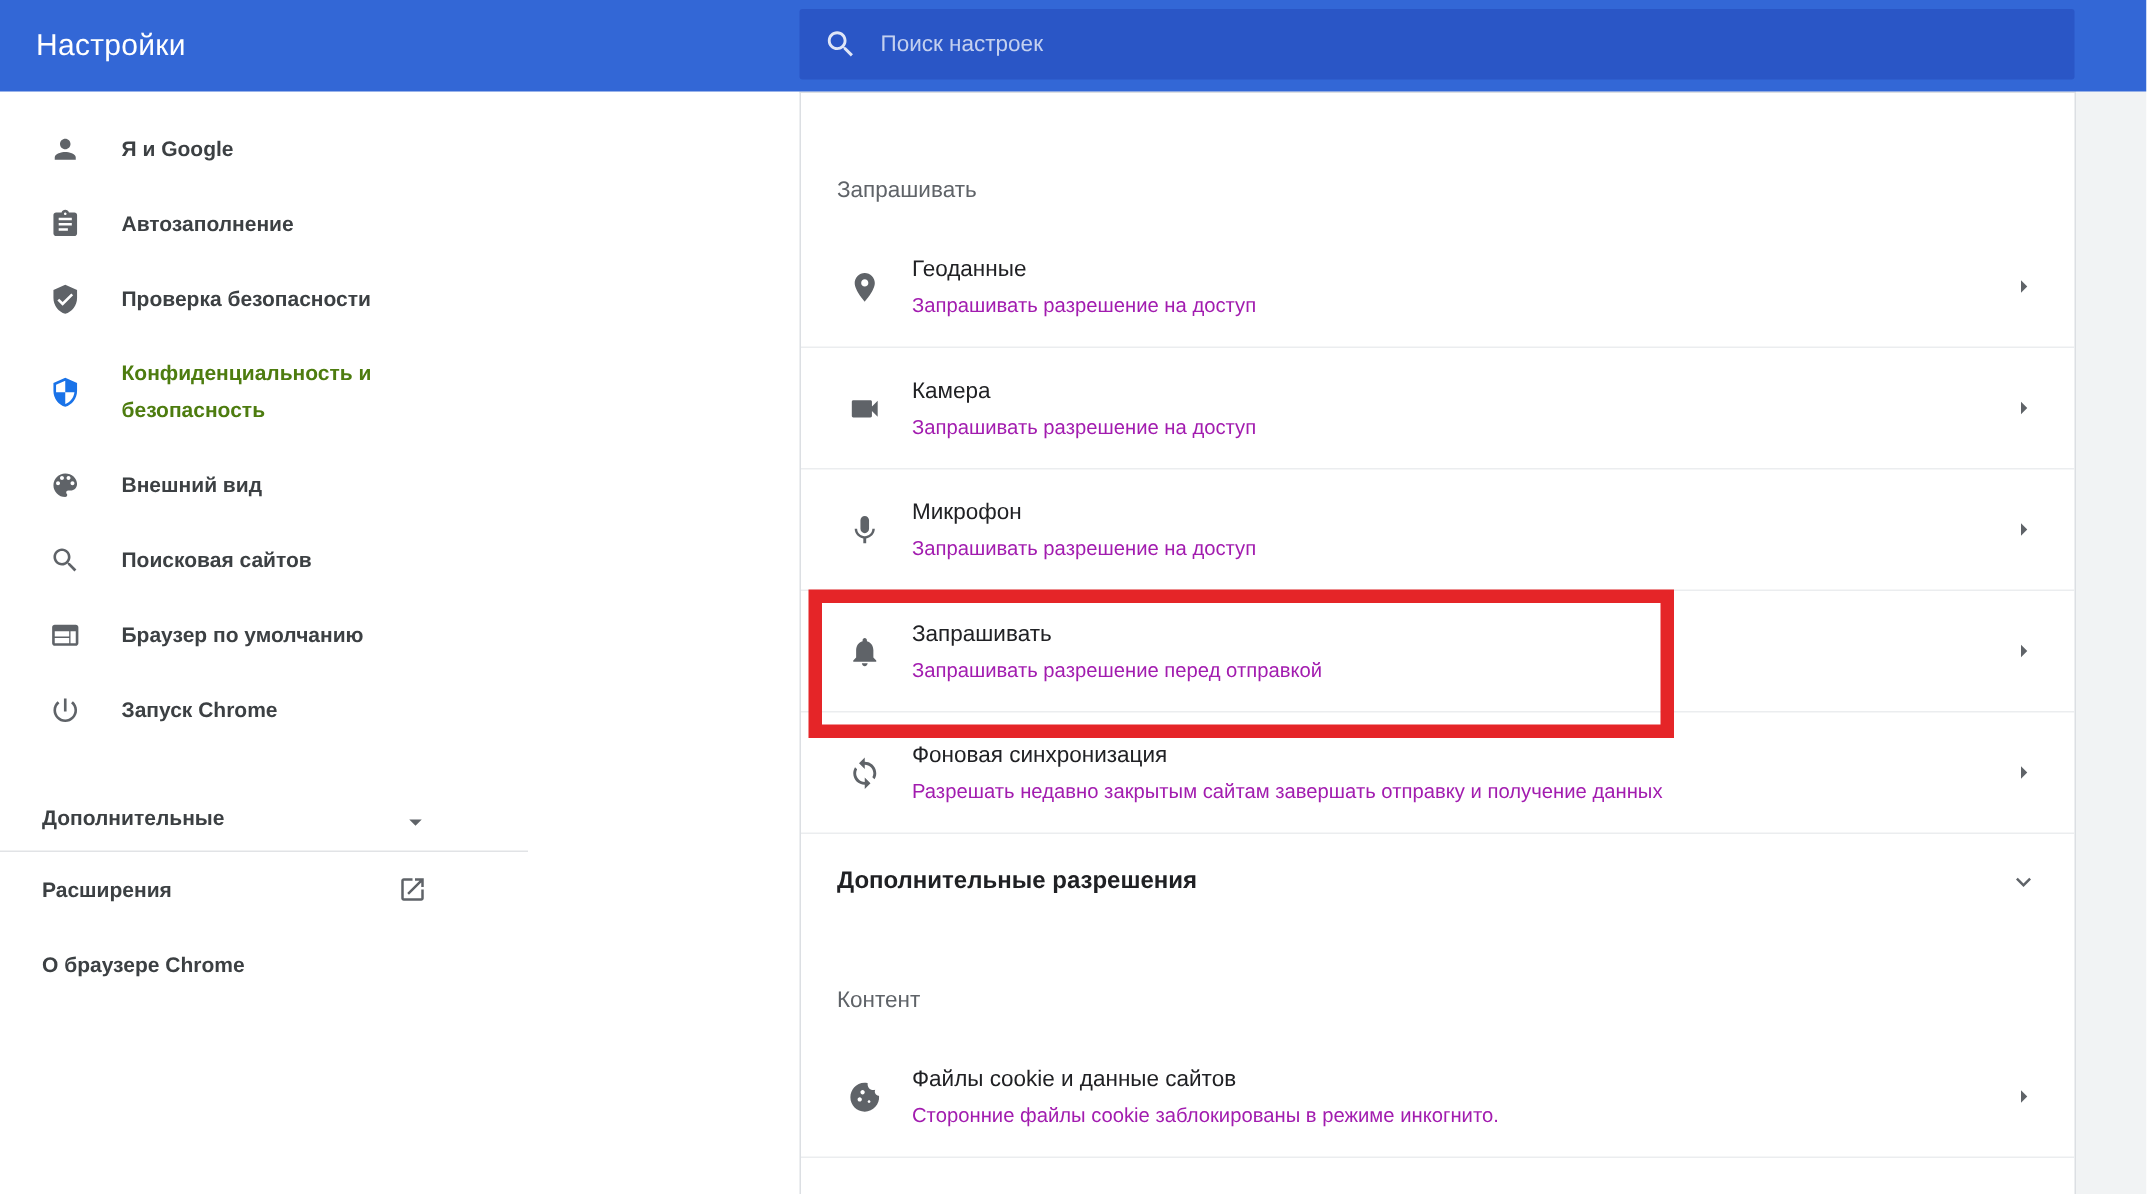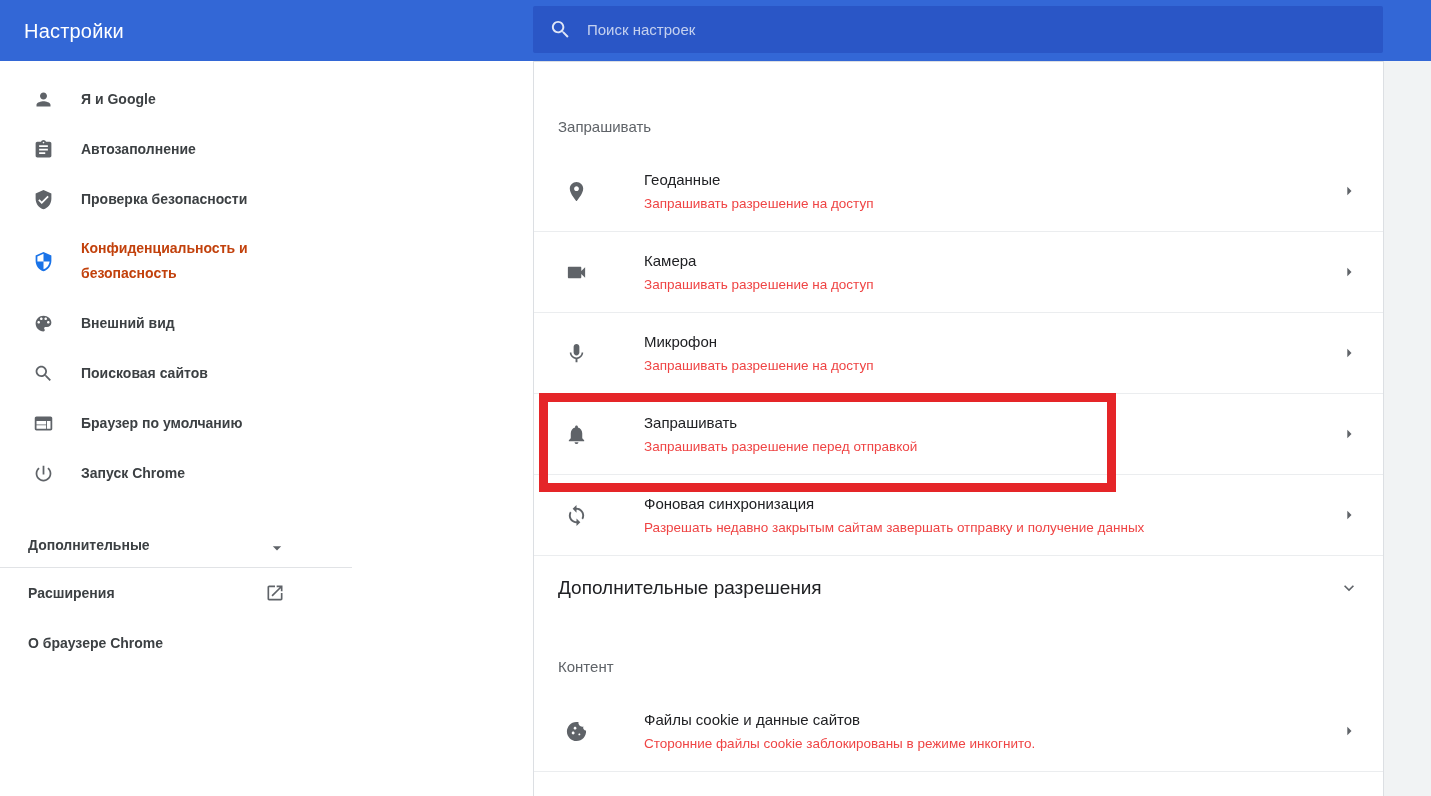--- a/index.html
+++ b/index.html
@@ -44,7 +44,7 @@
   .row { display:flex; align-items:center; height:81px; padding:0 24px 0 31px;
          border-bottom:1px solid #ebedef; cursor:pointer; }
   .row .ricon { width:23px; height:23px; flex:none; fill:#5f6368; margin-right:20px; }
-  .row-text { display:flex; flex-direction:column;margin-left:36px; }
+  .row-text { display:flex; flex-direction:column; }
   .row-title { font-size:15px; color:#202124; line-height:20px; margin-bottom:5px; }
   .row-sub { font-size:13.5px; color:#ef4444; line-height:18px; }
   .row .arrow { width:20px; height:20px; margin-left:auto; flex:none; fill:#5f6368; }

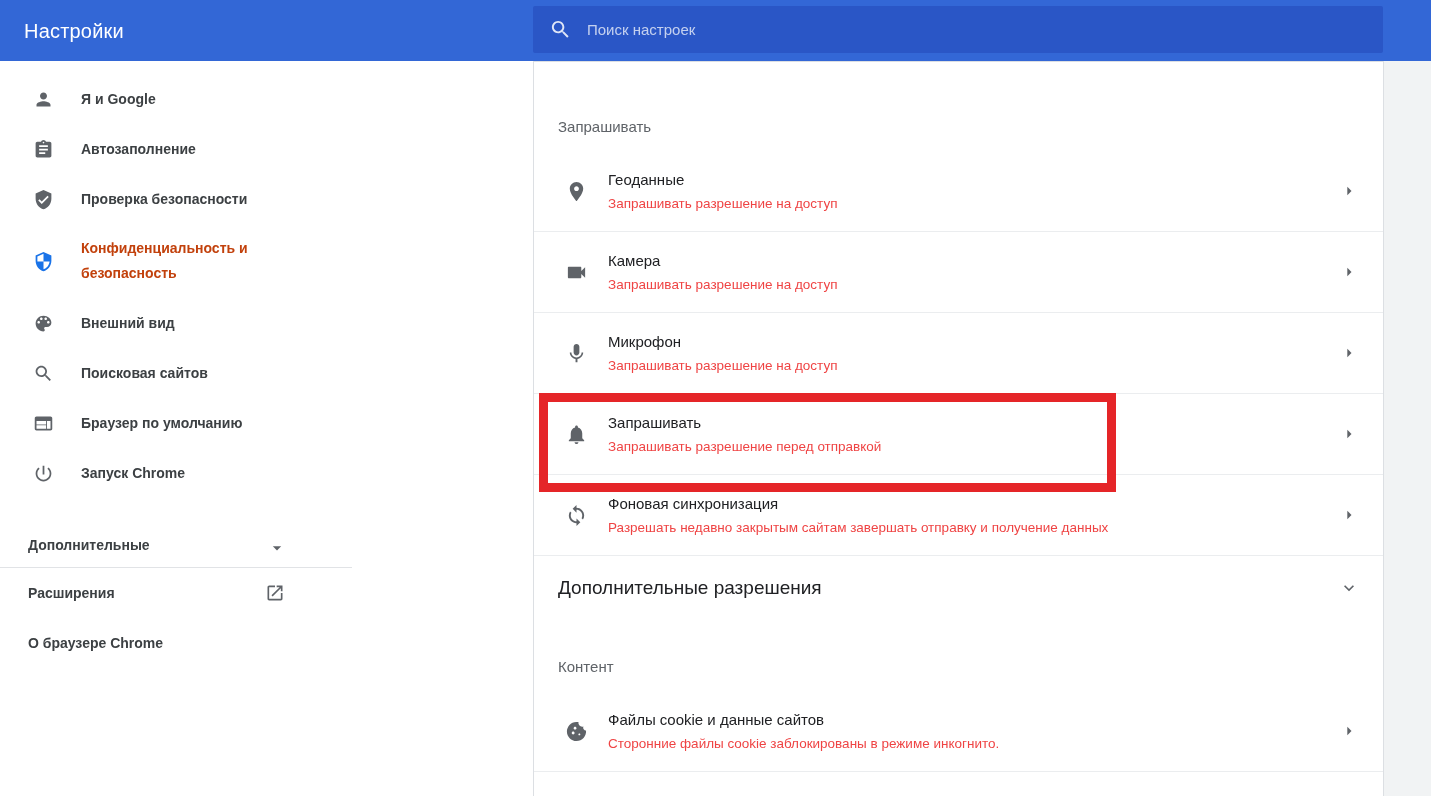--- a/index.html
+++ b/index.html
@@ -46,7 +46,7 @@
   .row .ricon { width:23px; height:23px; flex:none; fill:#5f6368; margin-right:20px; }
   .row-text { display:flex; flex-direction:column; }
   .row-title { font-size:15px; color:#202124; line-height:20px; margin-bottom:5px; }
-  .row-sub { font-size:13.5px; color:#ef4444; line-height:18px; }
+  .row-sub { font-size:13.5px; color:#a21caf; line-height:18px; }
   .row .arrow { width:20px; height:20px; margin-left:auto; flex:none; fill:#5f6368; }
   .expander-row { display:flex; align-items:center; justify-content:space-between;
                   height:64px; padding:0 24px; cursor:pointer; }

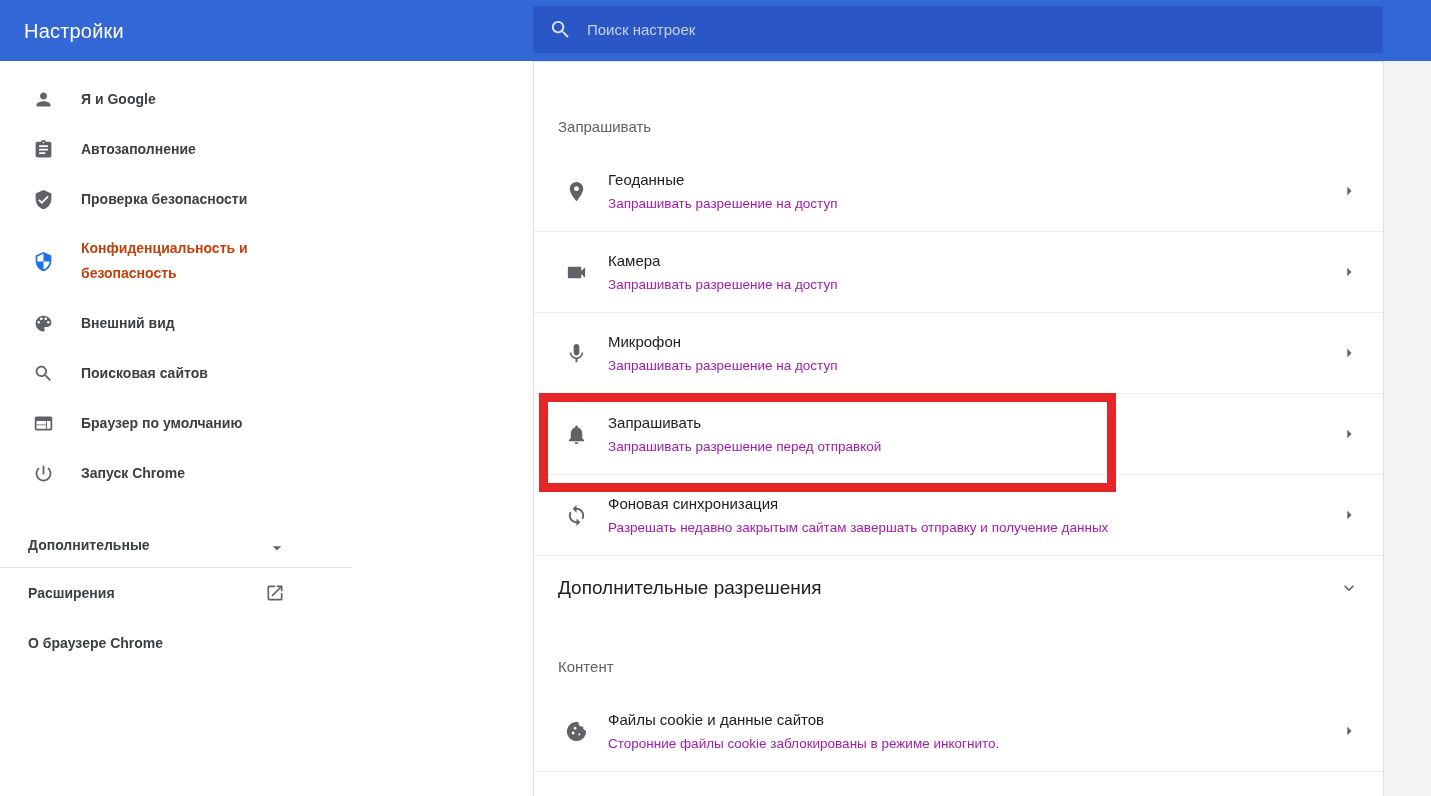--- a/index.html
+++ b/index.html
@@ -23,7 +23,7 @@
   .nav-item .nicon { width:21px; height:21px; flex:none; fill:#5f6368; margin-right:27px; }
   .nav-label { font-size:14px; font-weight:700; color:#3c4043; line-height:25px; }
   .nav-item.active .nicon { fill:#1a73e8; }
-  .nav-item.active .nav-label { color:#c2410c; }
+  .nav-item.active .nav-label { color:#4d7c0f; }
   .nav-item.twoline { height:74px; }
   .nav-item.twoline .nav-label { max-width:215px; }
   .nav-advanced { display:flex; align-items:flex-end; justify-content:space-between;

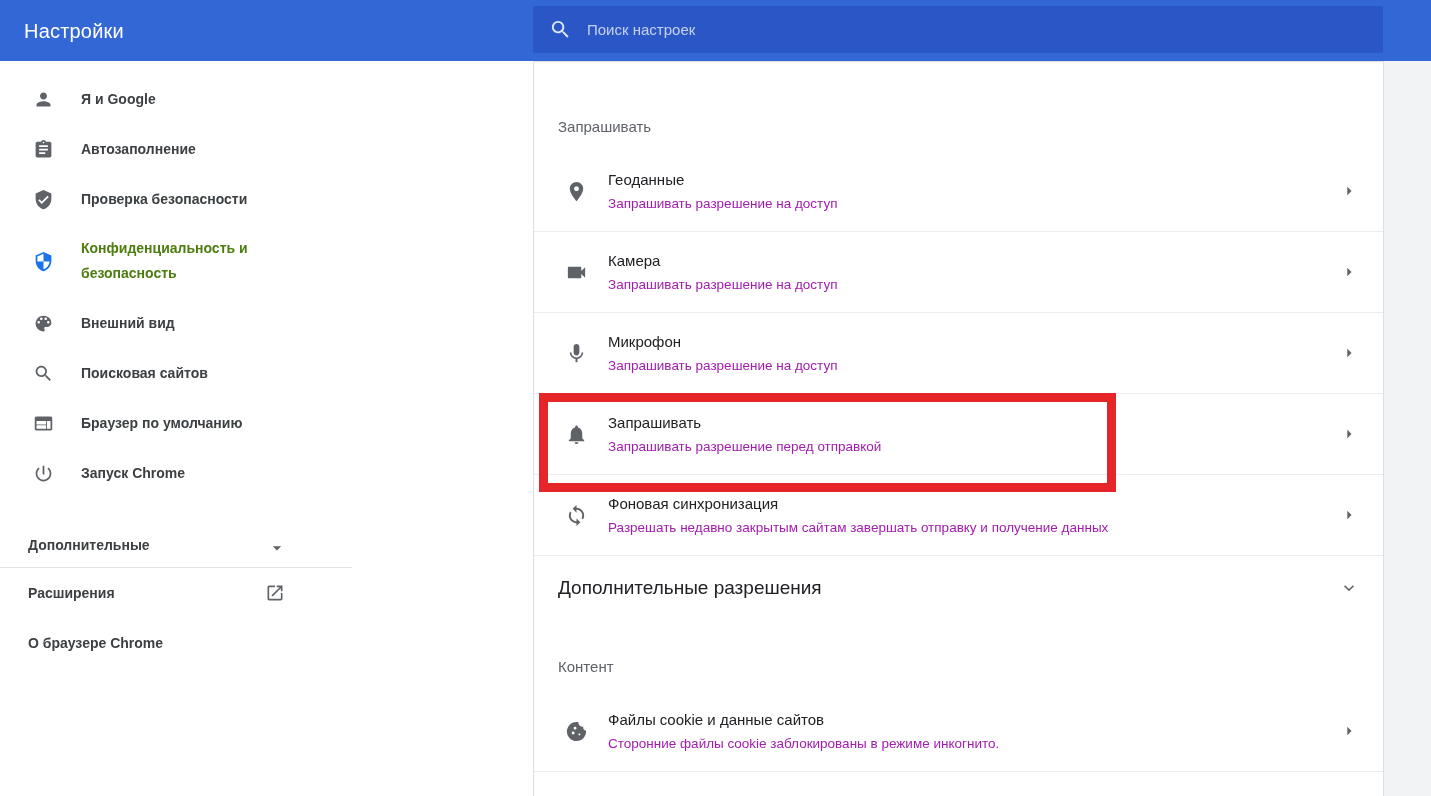--- a/index.html
+++ b/index.html
@@ -50,7 +50,7 @@
   .row .arrow { width:20px; height:20px; margin-left:auto; flex:none; fill:#5f6368; }
   .expander-row { display:flex; align-items:center; justify-content:space-between;
                   height:64px; padding:0 24px; cursor:pointer; }
-  .expander-label { font-size:19px; color:#202124; }
+  .expander-label { font-size:16px; color:#202124;font-weight:bold; }
   .expander-row .chev { width:20px; height:20px; fill:#5f6368; }
 
   

